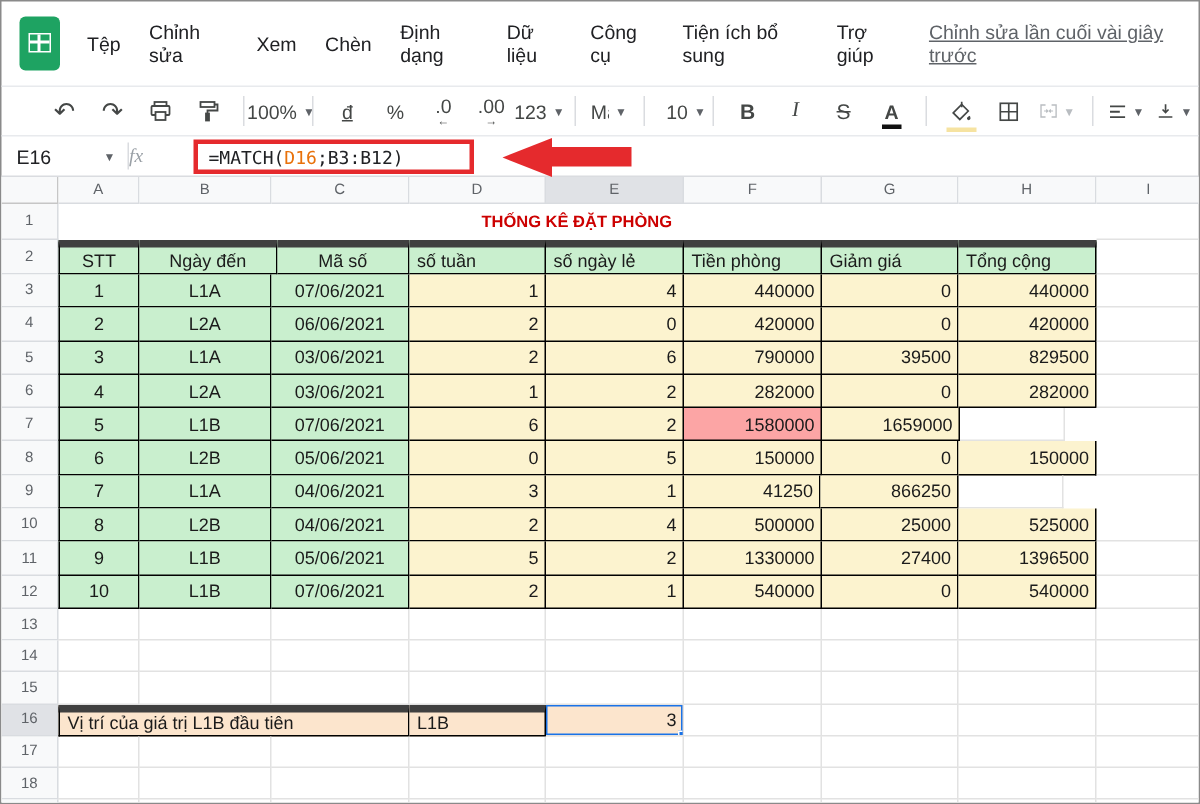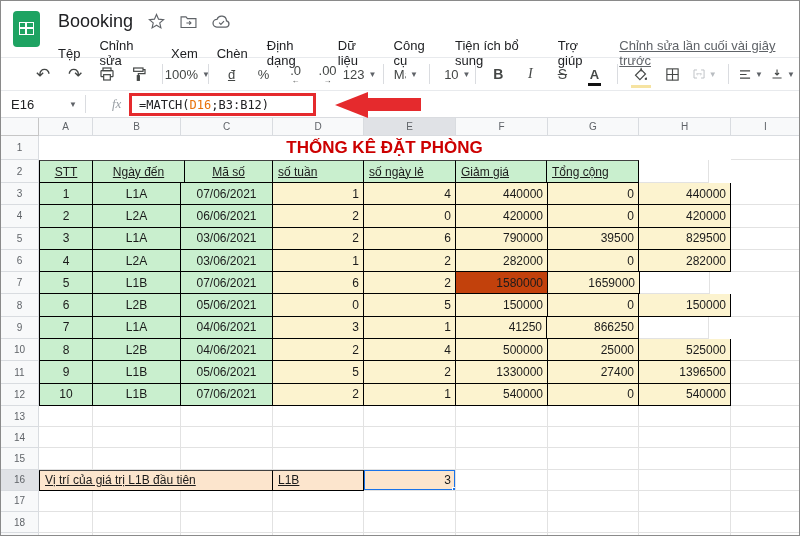--- a/index.html
+++ b/index.html
@@ -90,26 +90,6 @@
       <div class="grid-glyph"></div>
     </div>
     <div class="title-block">
-      <div class="title-row">
-        <span class="doc-title">Boooking</span>
-        <span class="ticon">
-          <svg width="17" height="17" viewBox="0 0 24 24" fill="none" stroke="#5f6368" stroke-width="1.6">
-            <path d="M12 17.3l-6.2 3.7 1.6-7-5.4-4.7 7.1-.6L12 2l2.9 6.7 7.1.6-5.4 4.7 1.6 7z"></path>
-          </svg>
-        </span>
-        <span class="ticon">
-          <svg width="17" height="15" viewBox="0 0 24 20" fill="none" stroke="#5f6368" stroke-width="1.6">
-            <path d="M1.5 3.5h7l2 2.5h12v12.5h-21z"></path>
-            <path d="M9 12h6M13 9.5L15.5 12 13 14.5" stroke-width="1.5"></path>
-          </svg>
-        </span>
-        <span class="ticon">
-          <svg width="19" height="15" viewBox="0 0 24 18" fill="none" stroke="#5f6368" stroke-width="1.6">
-            <path d="M6 16h11.5a4 4 0 0 0 .8-7.9A6.2 6.2 0 0 0 6.3 6.3 4.8 4.8 0 0 0 6 16z"></path>
-            <path d="M9 10.5l2.2 2.2 4-4.2" stroke-width="1.5"></path>
-          </svg>
-        </span>
-      </div>
       <div class="menu-row">
         <span class="mitem">Tệp</span>
         <span class="mitem">Chỉnh sửa</span>

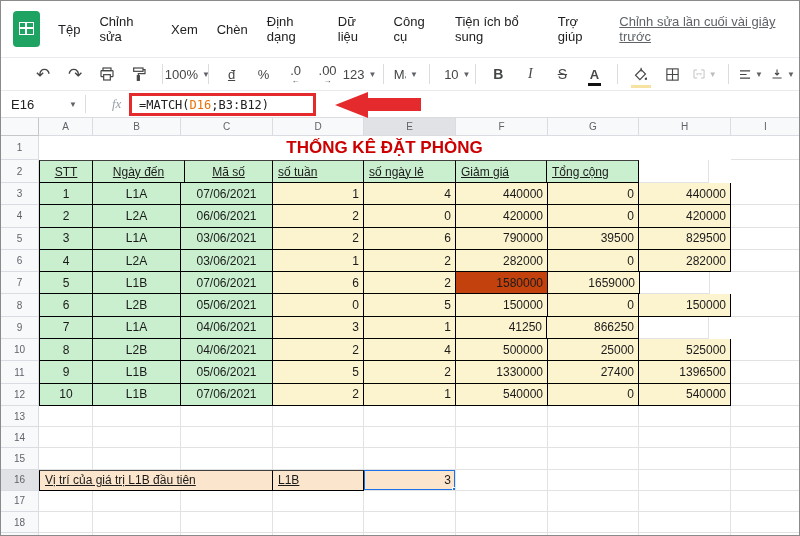--- a/index.html
+++ b/index.html
@@ -49,7 +49,7 @@
   .namebox { width:84px; display:flex; align-items:center; padding-left:10px; font-size:13px; color:#202124; height:100%; }
   .namebox .caret { margin-left:auto; margin-right:8px; }
   .fsep { width:1px; height:18px; background:#dadce0; }
-  .fx { font-style:italic; font-family:"Liberation Serif",serif; color:#9aa0a6; font-size:13px; margin-left:26px; }
+  .fx { font-style:italic; font-family:"Liberation Serif",serif; color:#9aa0a6; font-size:13px; margin-left:0; }
   .redbox { position:absolute; left:128px; top:2px; width:187px; height:23px;
     border:3px solid #e52a2d; background:#fff; display:flex; align-items:center; }
   .formula-text { font-family:"DejaVu Sans Mono", monospace; font-size:12px; color:#202124;

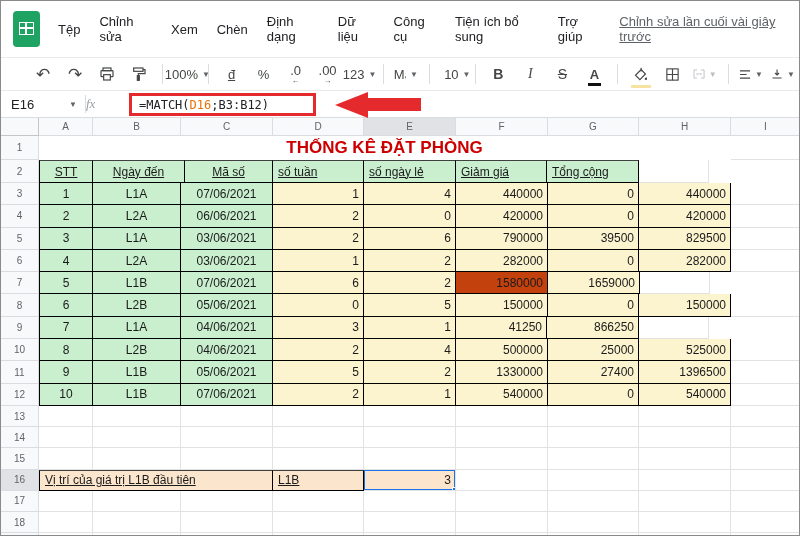--- a/index.html
+++ b/index.html
@@ -76,7 +76,7 @@
   .bl { border-left:1px solid #000; }
   .bb { border-bottom-color:#000; }
   .br { border-right-color:#000; }
-  .title-cell { justify-content:center; font-weight:bold; font-size:17px; border-bottom-color:transparent; border-right-color:transparent; }
+  .title-cell { justify-content:center; font-weight:bold; font-size:11px; border-bottom-color:transparent; border-right-color:transparent; }
   .selbox { position:absolute; left:-1px; top:-1px; right:-1px; bottom:-1px; border:2px solid #1a73e8; pointer-events:none; }
   .handle { position:absolute; right:-3px; bottom:-3px; width:6px; height:6px; background:#1a73e8; border:1px solid #fff; z-index:3; }
 </style>

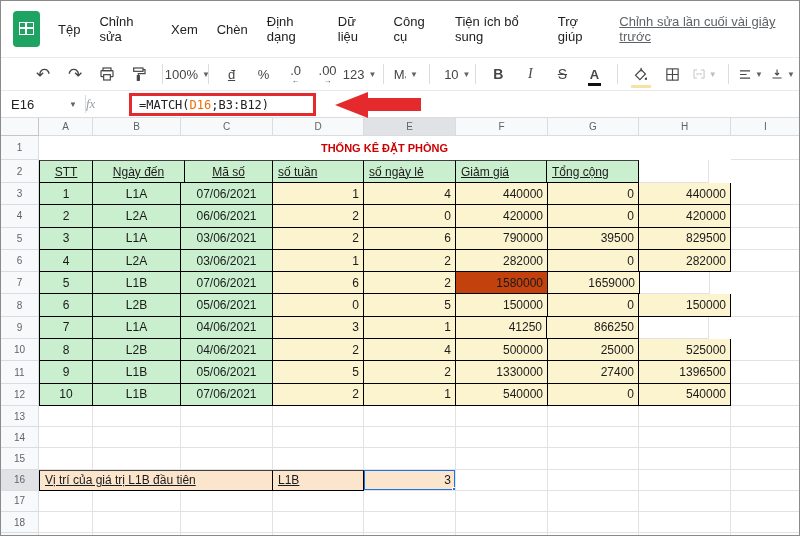--- a/index.html
+++ b/index.html
@@ -72,7 +72,7 @@
   .ctr { justify-content:center; }
   .rgt { justify-content:flex-end; padding-right:4px; }
   .lft { justify-content:flex-start; padding-left:5px;text-align:center; }
-  .bt { border-top:1px solid #404040;text-decoration:underline; }
+  .bt { border-top:5px solid #404040; }
   .bl { border-left:1px solid #000; }
   .bb { border-bottom-color:#000; }
   .br { border-right-color:#000; }

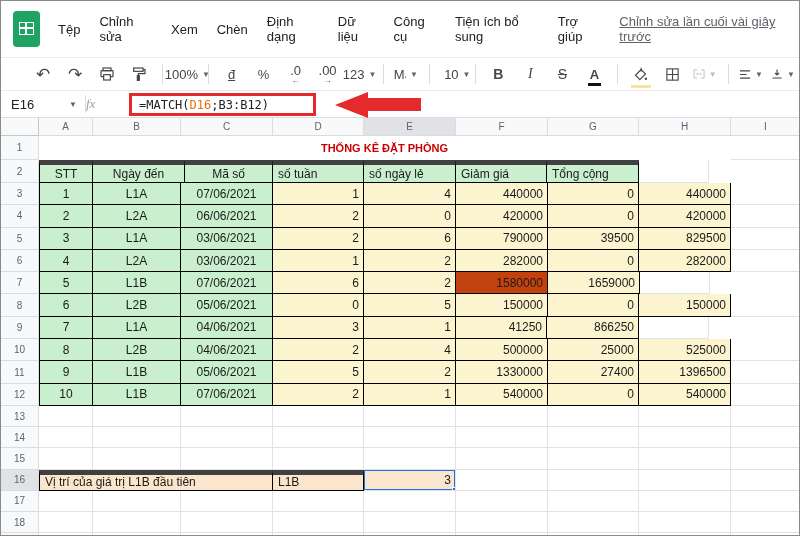--- a/index.html
+++ b/index.html
@@ -245,6 +245,7 @@
         <div class="c bt bb br ctr" style="width: 88px; background: rgb(201, 239, 206);">Mã số</div>
         <div class="c bt bb br lft" style="width: 91px; background: rgb(201, 239, 206);">số tuần</div>
         <div class="c bt bb br lft" style="width: 92px; background: rgb(201, 239, 206);">số ngày lẻ</div>
+        <div class="c bt bb br lft" style="width: 92px; background: rgb(201, 239, 206);">Tiền phòng</div>
         <div class="c bt bb br lft" style="width: 91px; background: rgb(201, 239, 206);">Giảm giá</div>
         <div class="c bt bb br lft" style="width: 92px; background: rgb(201, 239, 206);">Tổng cộng</div>
         <div class="c" style="width: 70px;"></div>

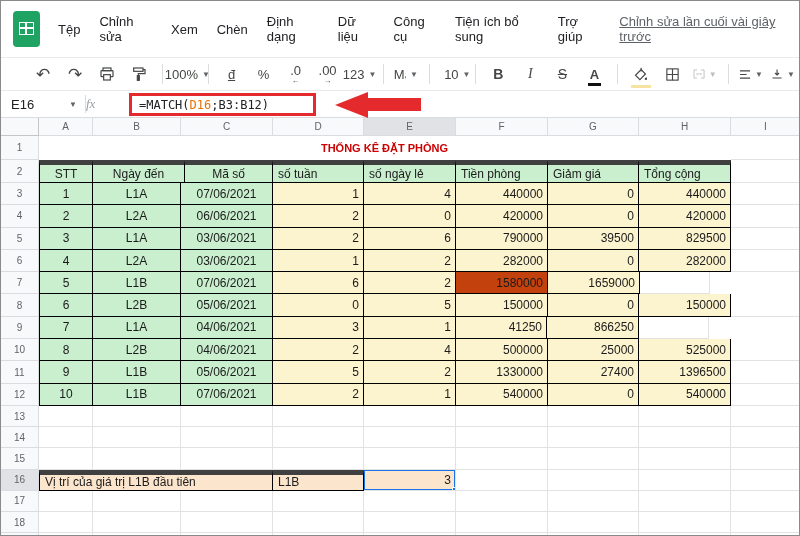--- a/index.html
+++ b/index.html
@@ -305,7 +305,7 @@
         <div class="c bb br ctr" style="width: 92px; background: rgb(201, 239, 206);">07/06/2021</div>
         <div class="c bb br rgt" style="width: 91px; background: rgb(252, 243, 207);">6</div>
         <div class="c bb br rgt" style="width: 92px; background: rgb(252, 243, 207);">2</div>
-        <div class="c bb br rgt" style="width: 92px; background: #c2410c; text-align: center;">1580000</div>
+        <div class="c bb br rgt" style="width: 92px; background: #fca5a5; text-align: center;">1580000</div>
         <div class="c bb br rgt" style="width: 92px; background: rgb(252, 243, 207);">1659000</div>
         <div class="c" style="width: 70px;"></div>
       </div>

